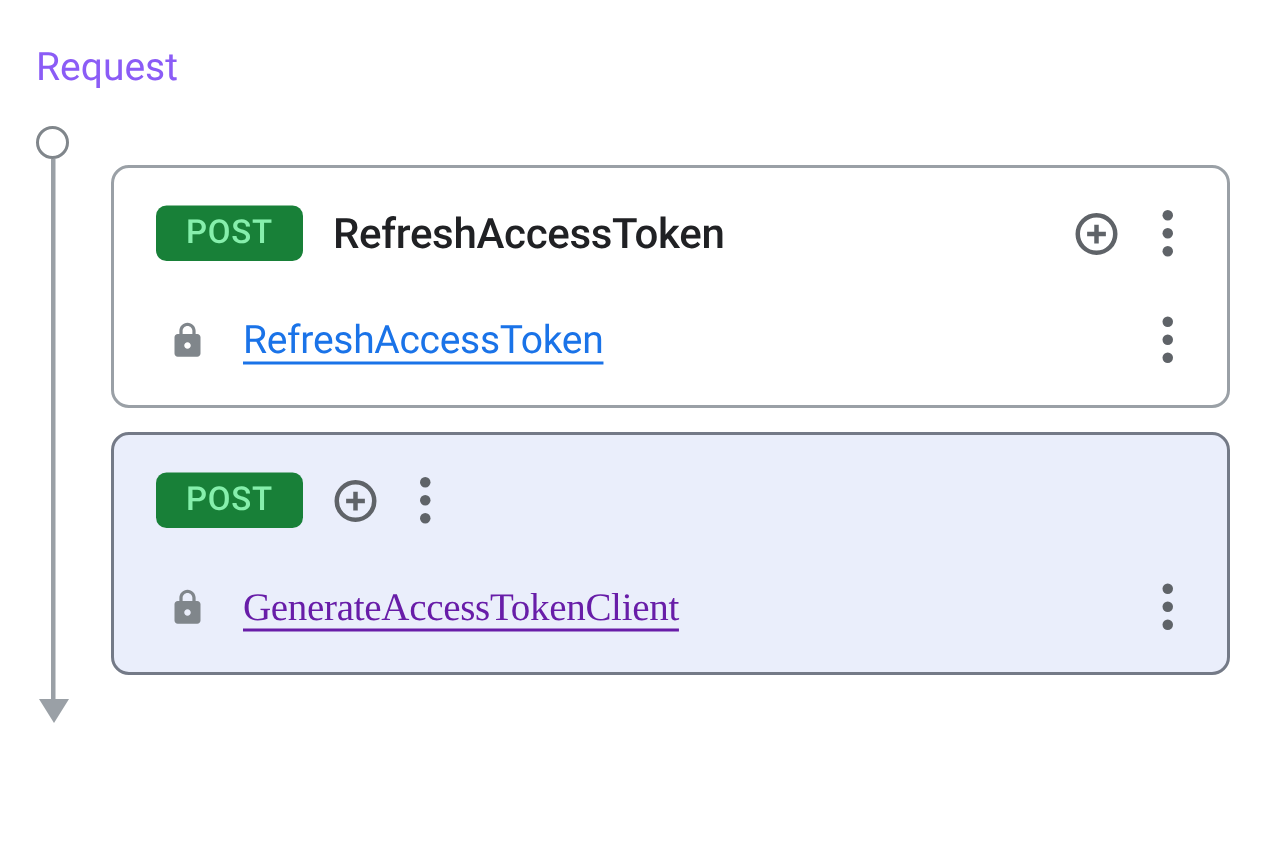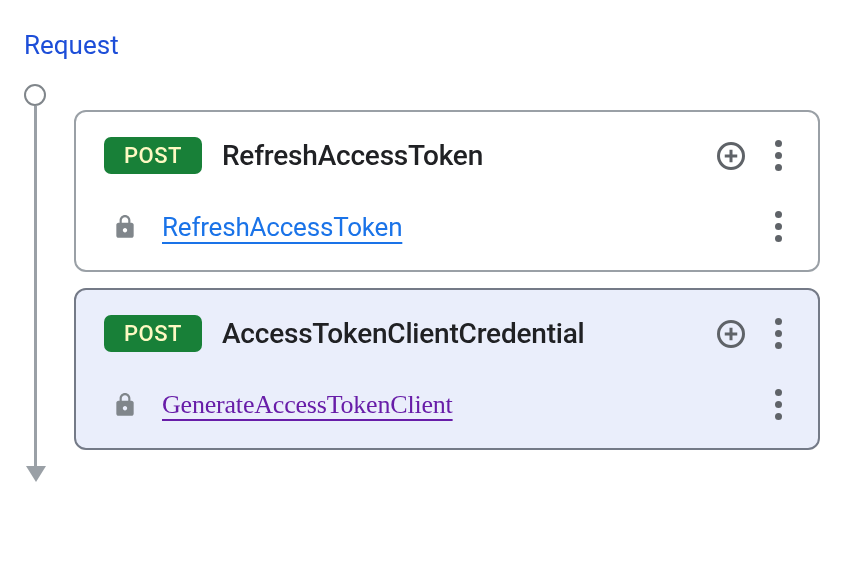--- a/index.html
+++ b/index.html
@@ -16,7 +16,7 @@
     .heading {
       font-size: 26px;
       font-weight: 400;
-      color: #1d4ed8;
+      color: #8b5cf6;
       margin-bottom: 24px;
     }
     .flow-container {

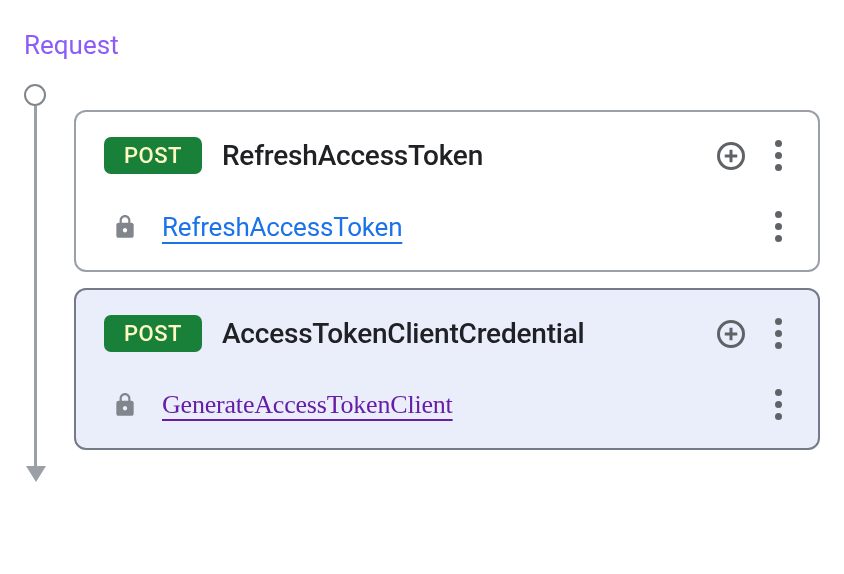--- a/index.html
+++ b/index.html
@@ -76,7 +76,7 @@
     }
     .method-badge {
       background: #188038;
-      color: #fef9c3;
+      color: #86efac;
       font-weight: 500;
       font-size: 22px;
       padding: 6px 20px;

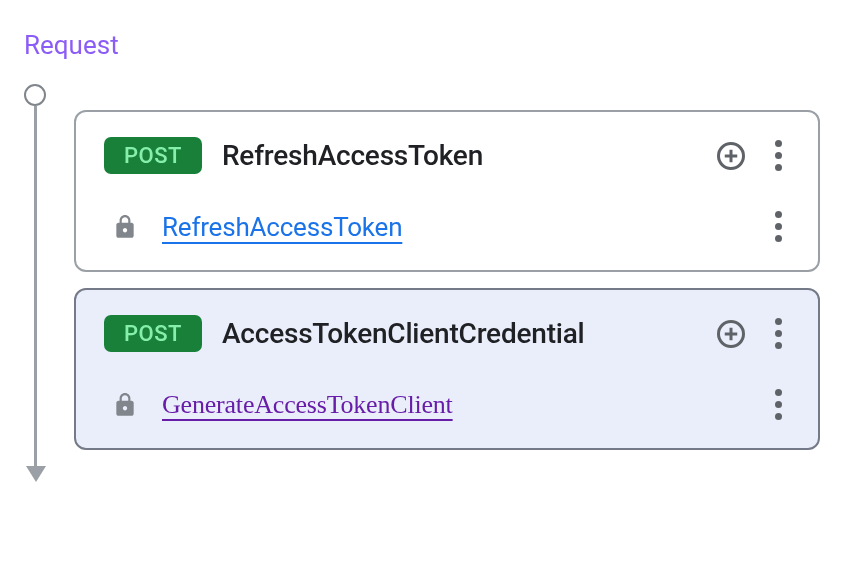--- a/index.html
+++ b/index.html
@@ -199,7 +199,6 @@
     <div class="card selected">
       <div class="card-header">
         <span class="method-badge">POST</span>
-        <span class="card-title">AccessTokenClientCredential</span>
         <span class="add-icon">
           <svg viewBox="0 0 24 24" fill="none" stroke="currentColor" stroke-width="2.4">
             <circle cx="12" cy="12" r="10"></circle>

